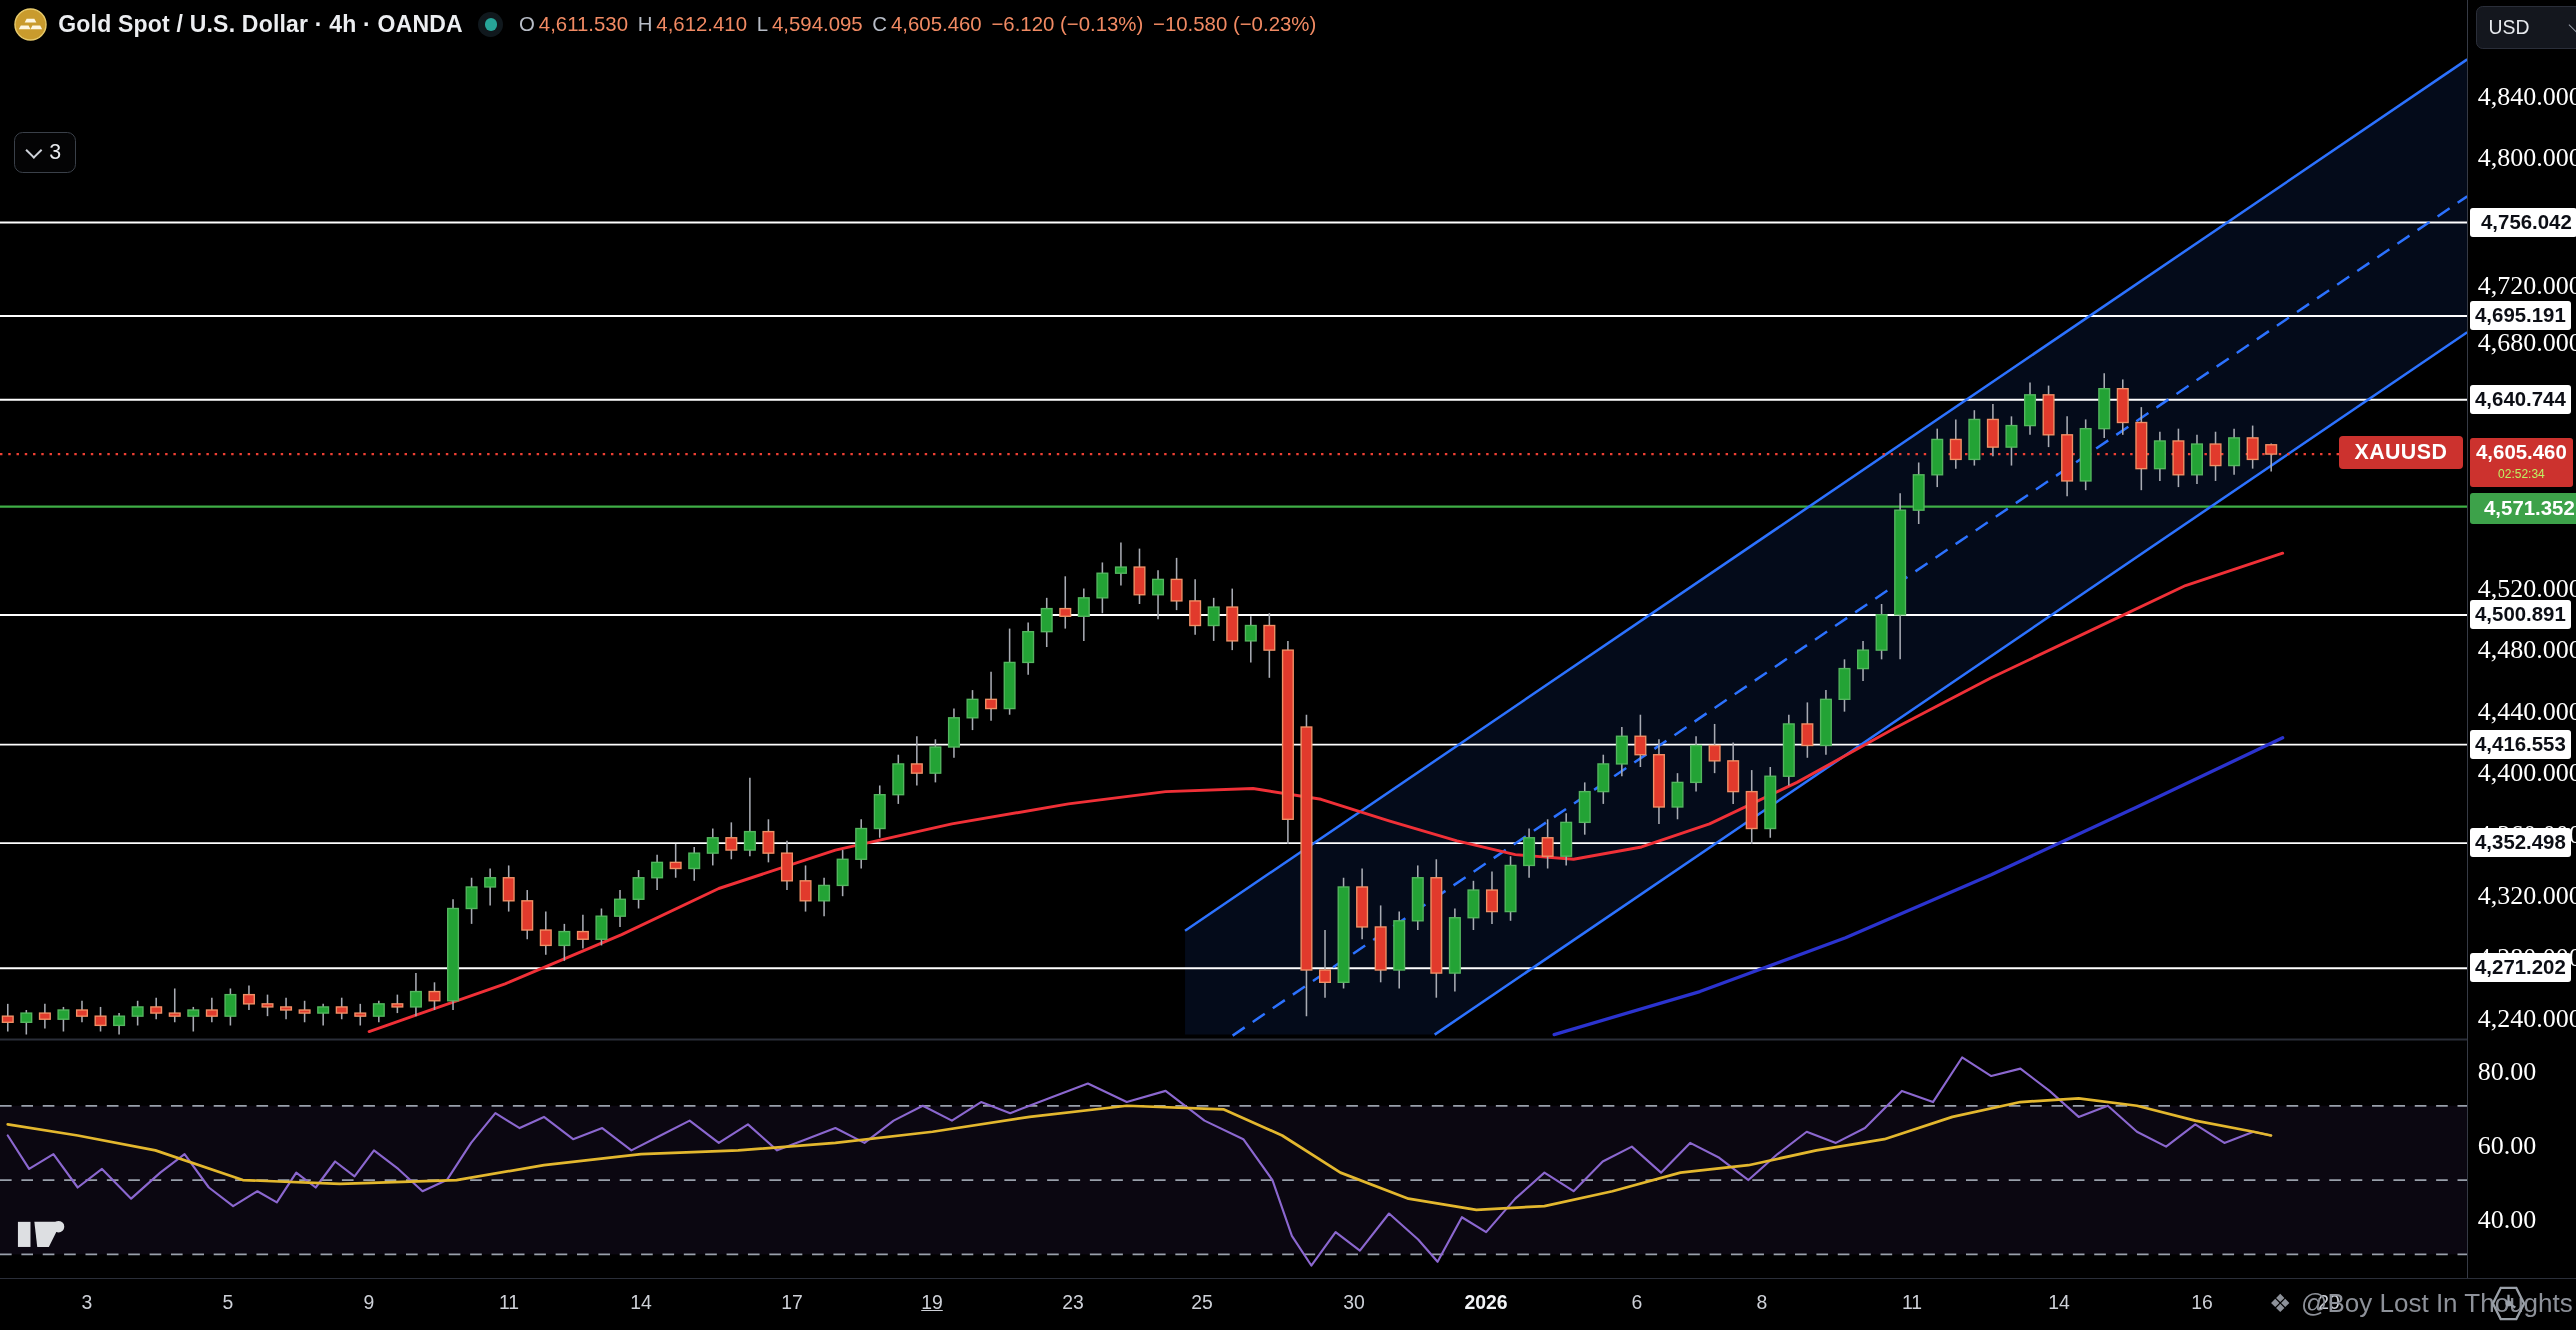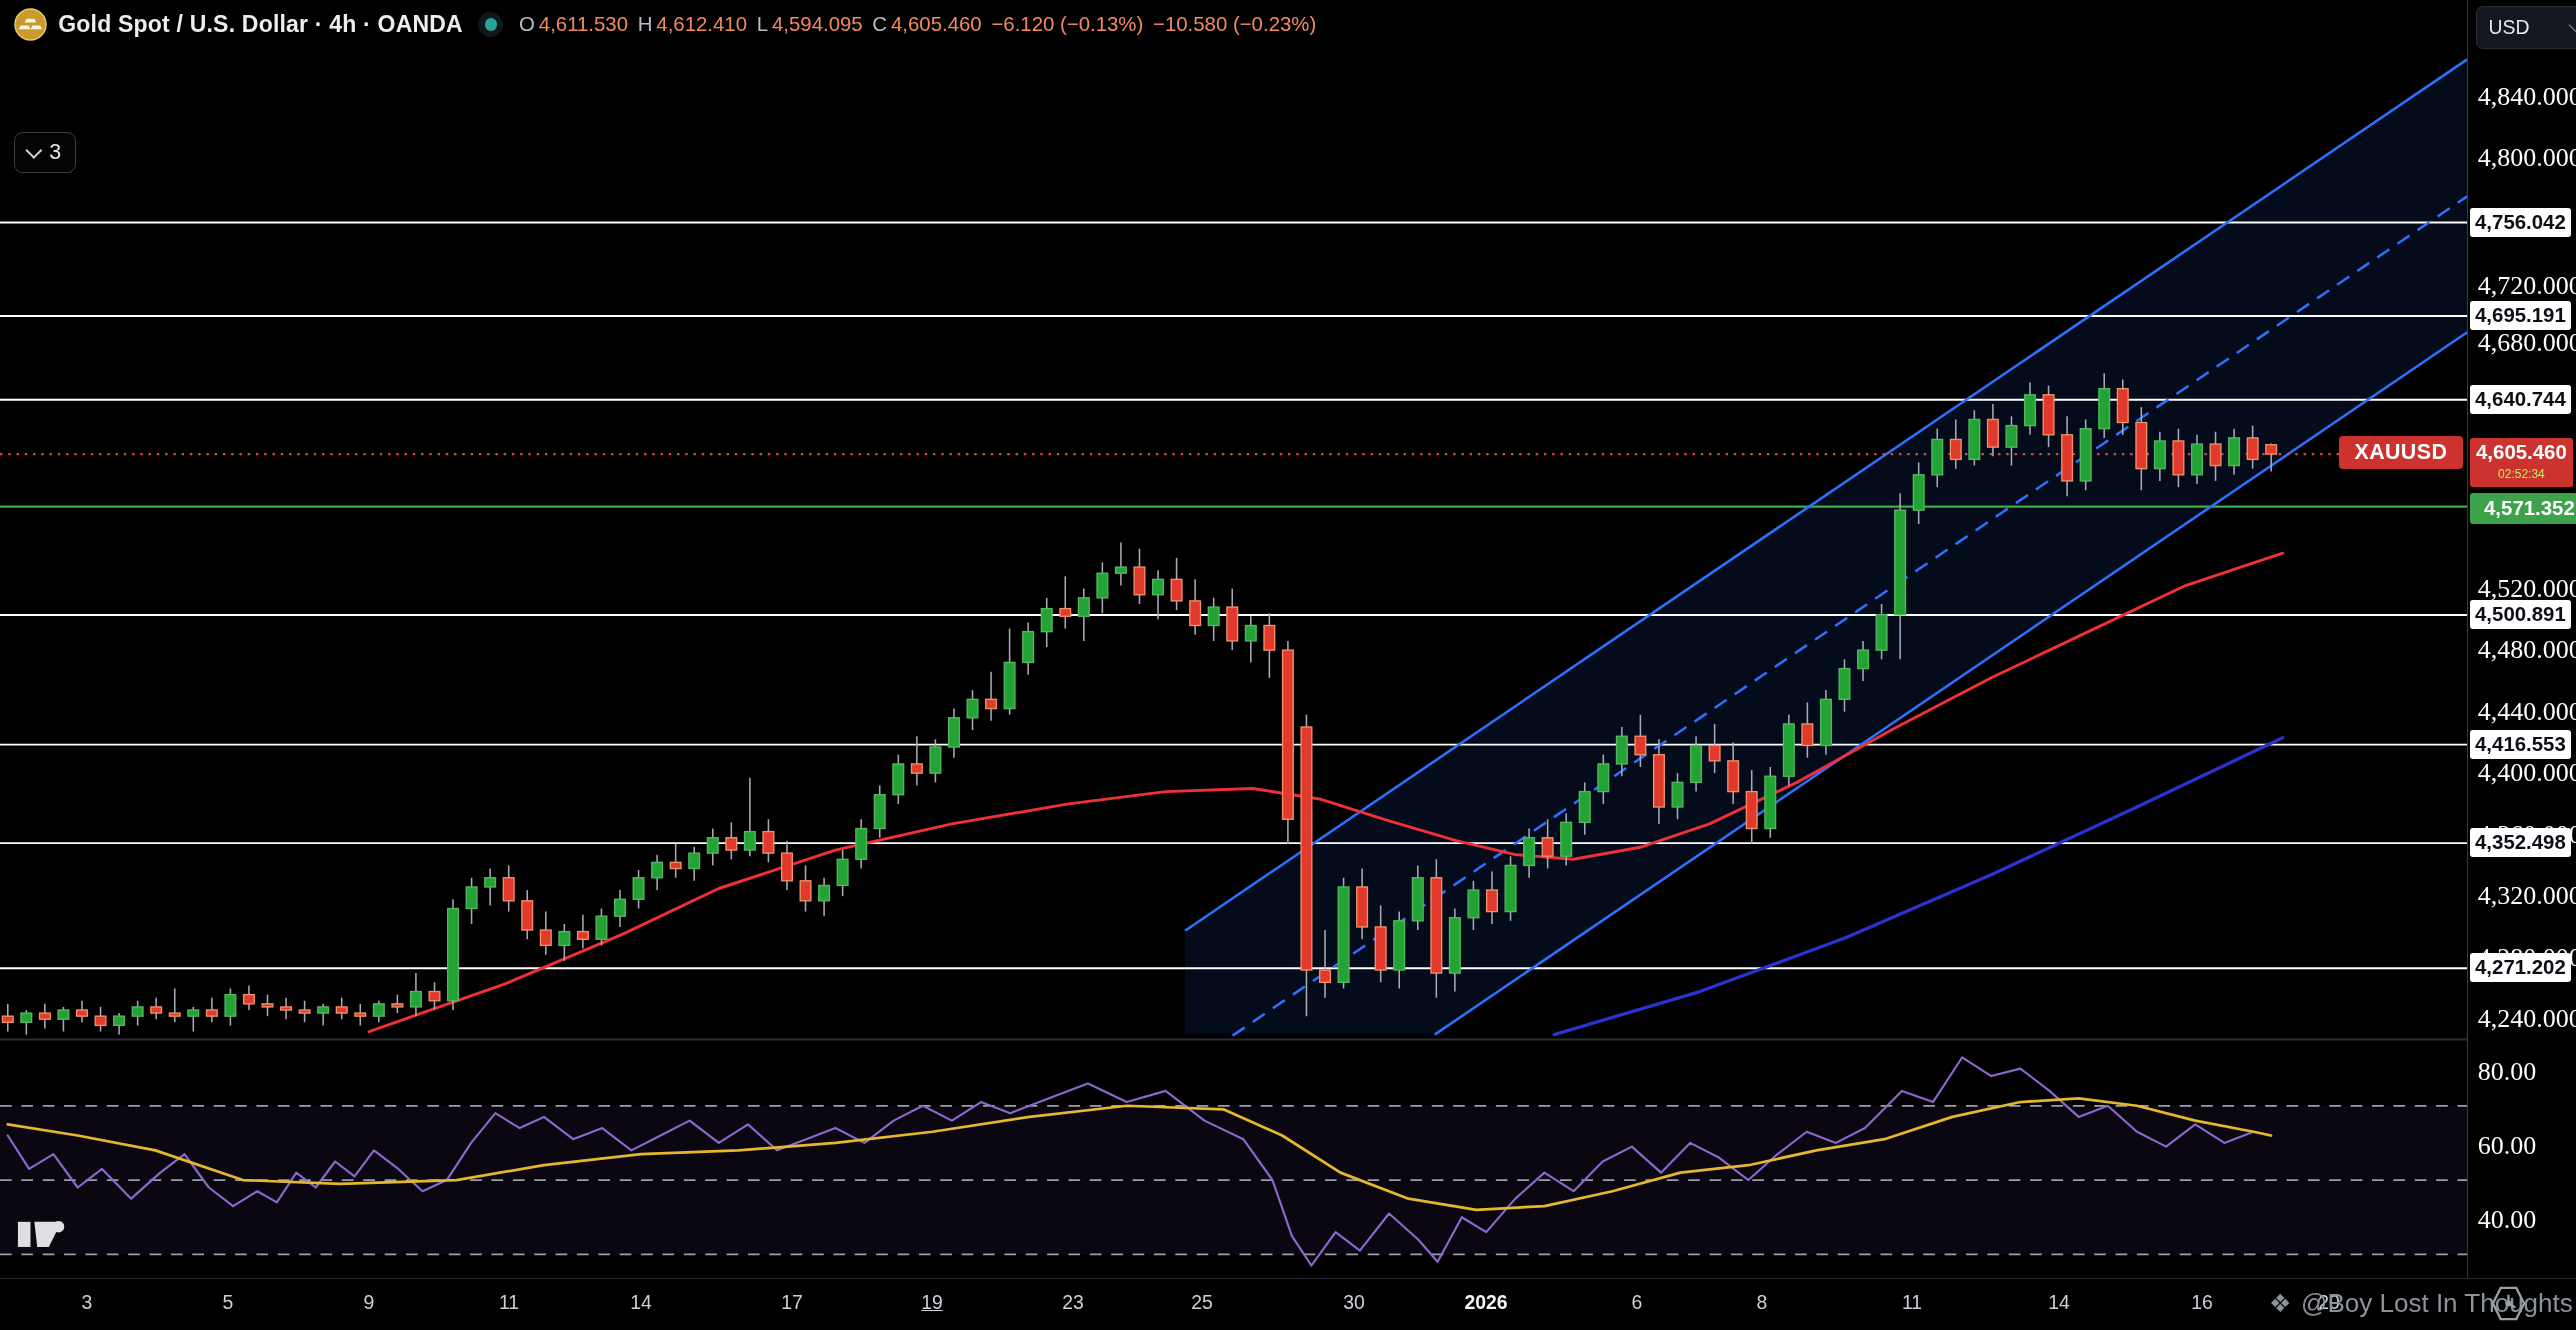--- a/index.html
+++ b/index.html
@@ -399,7 +399,7 @@
       <div class="ptick" style="top: 881px;">4,320.000</div>
       <div class="ptick" style="top: 943px;">4,280.000</div>
       <div class="ptick" style="top: 1004px;">4,240.000</div>
-      <div class="pill" style="top: 208px;">4,756.042</div>
+      <div class="pill" style="top: 208px; padding-left: 6px;">4,756.042</div>
       <div class="pill" style="top: 301px;">4,695.191</div>
       <div class="pill" style="top: 385px;">4,640.744</div>
       <div class="pill" style="top: 600px;">4,500.891</div>

